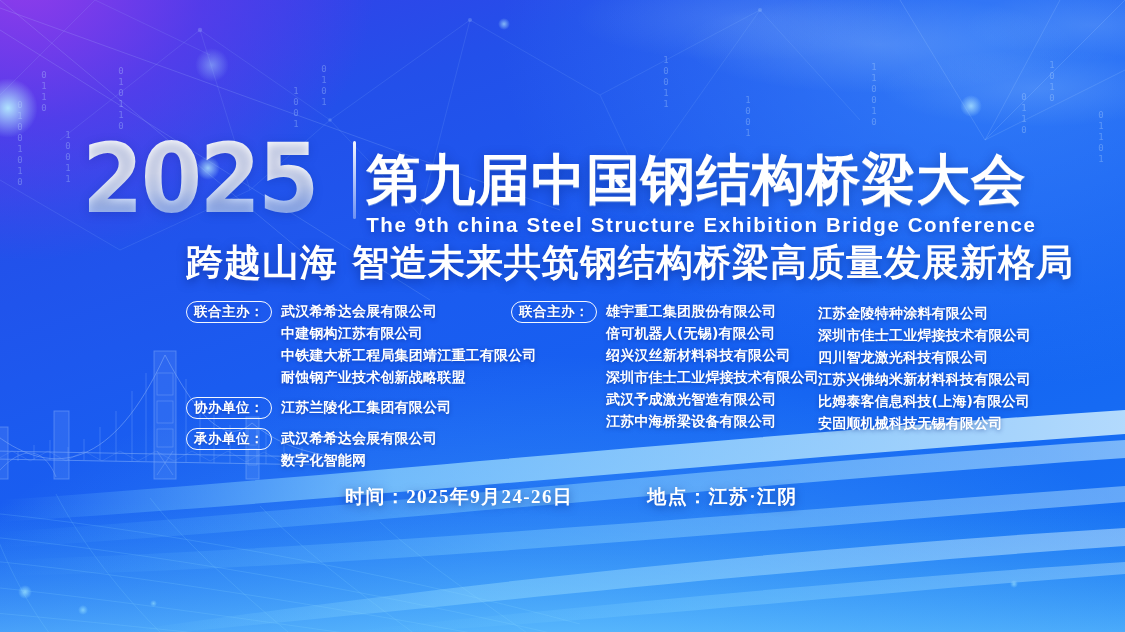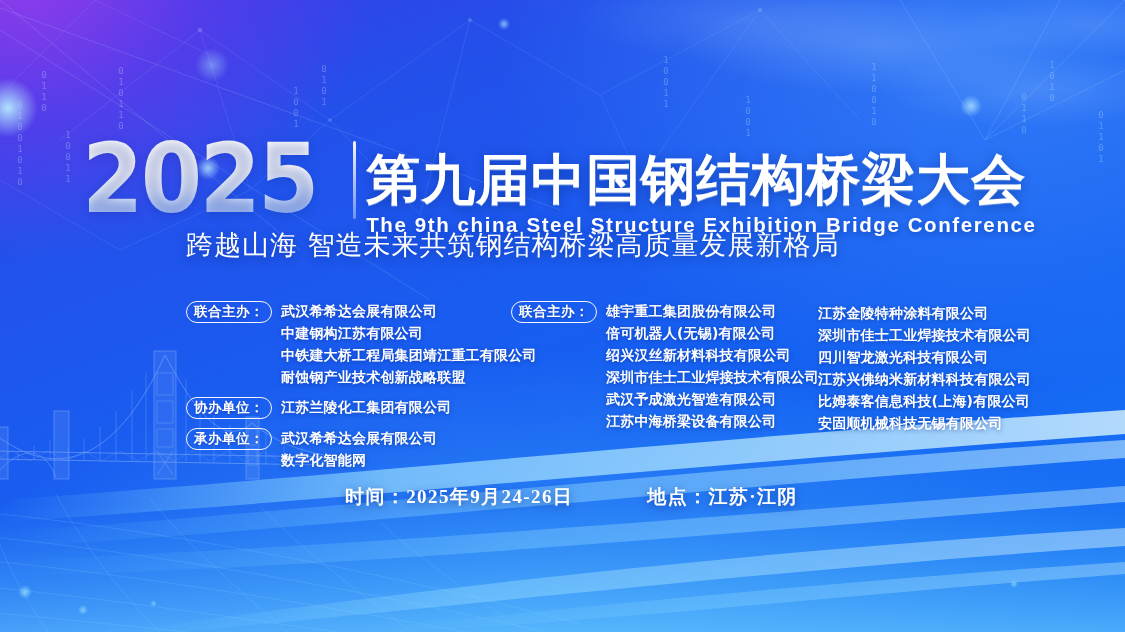--- a/index.html
+++ b/index.html
@@ -54,7 +54,7 @@
     margin-top:2px;text-shadow:0 2px 7px rgba(8,40,150,.55);
   }
   .slogan{
-    position:absolute;left:186px;top:228px;font-size:27px;line-height:34px;font-weight:normal;color:#ffffff;
+    position:absolute;left:186px;top:246px;font-size:37px;line-height:34px;font-weight:bold;color:#ffffff;
     letter-spacing:1px;font-family:"DejaVu Sans","Liberation Sans",sans-serif;
     text-shadow:0 3px 10px rgba(5,30,120,.5);
   }

